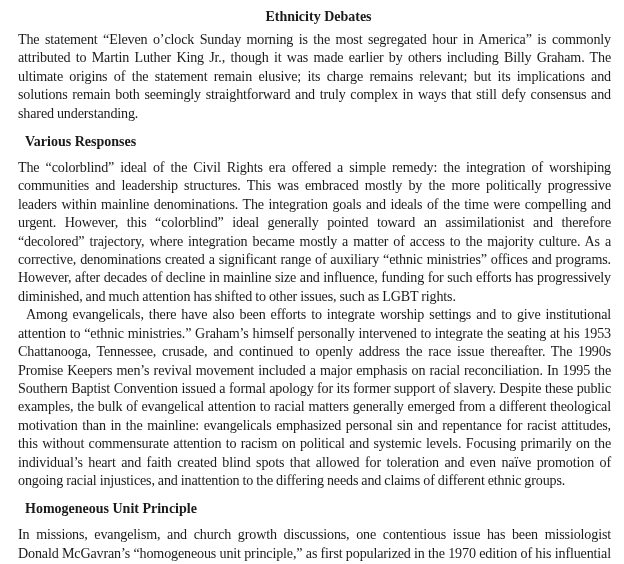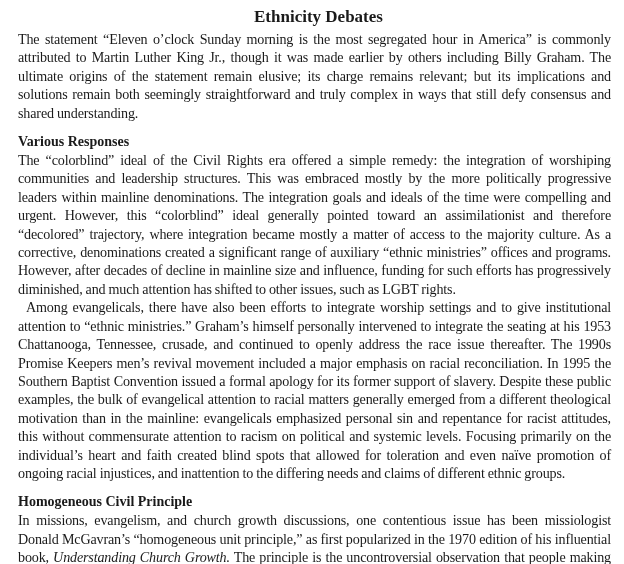--- a/index.html
+++ b/index.html
@@ -23,7 +23,7 @@
   .title {
     text-align: center;
     font-weight: bold;
-    font-size: 17px;
+    font-size: 14px;
     line-height: 18px;
     margin: 0 0 4px 0;
     padding-left: 8px;

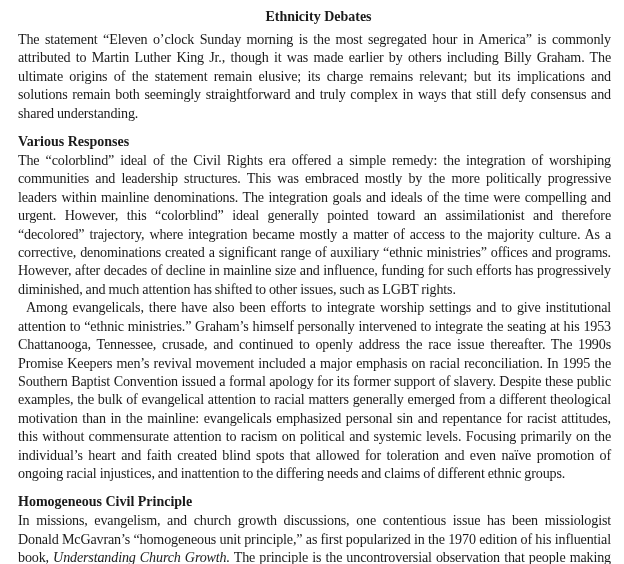--- a/index.html
+++ b/index.html
@@ -47,7 +47,7 @@
     font-weight: bold;
     font-size: 14px;
     line-height: 18px;
-    margin: 0;
+    margin: 7px;
   }
   .intro {
     margin-top: 2px;

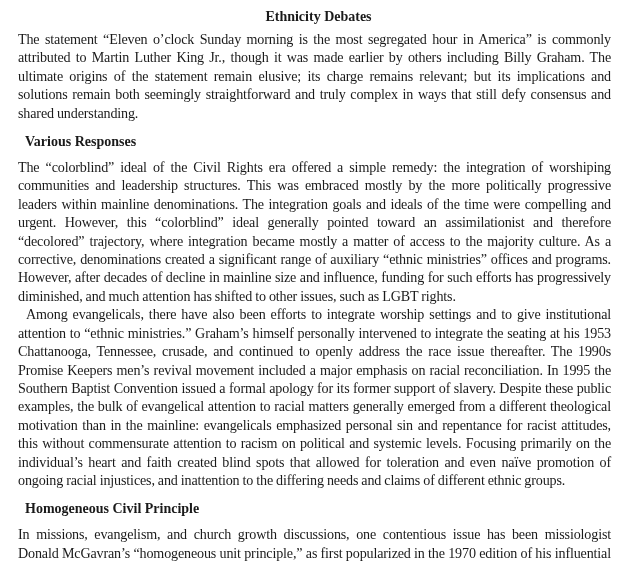--- a/index.html
+++ b/index.html
@@ -69,7 +69,7 @@
   </div>
 
   <div class="section">
-    <h2 class="section-heading">Homogeneous Civil Principle</h2>
+    <h2 class="section-heading">Homogeneous Unit Principle</h2>
     <p><span>In missions, evangelism, and church growth discussions, one contentious issue has been missiologist Donald McGavran’s “homogeneous unit principle,” as first popularized in the 1970 edition of his influential book, </span><em>Understanding Church Growth.</em><span> The principle is the uncontroversial observation that people making faith decisions tend to do so without crossing social boundaries. The controversy developed as the principle was incorporated prescriptively into some strands of the Church Growth Movement. Proponents encouraged outreach within racial, ethnic, and class boundaries, while taking some pains to note that this only applied to conversion, and not later stages of Christian maturity. Opponents asserted that any such “in-group” focus, however motivated, was segregationist and unworthy of the gospel at least in practice if not also in principle.</span></p>
   </div>
 

